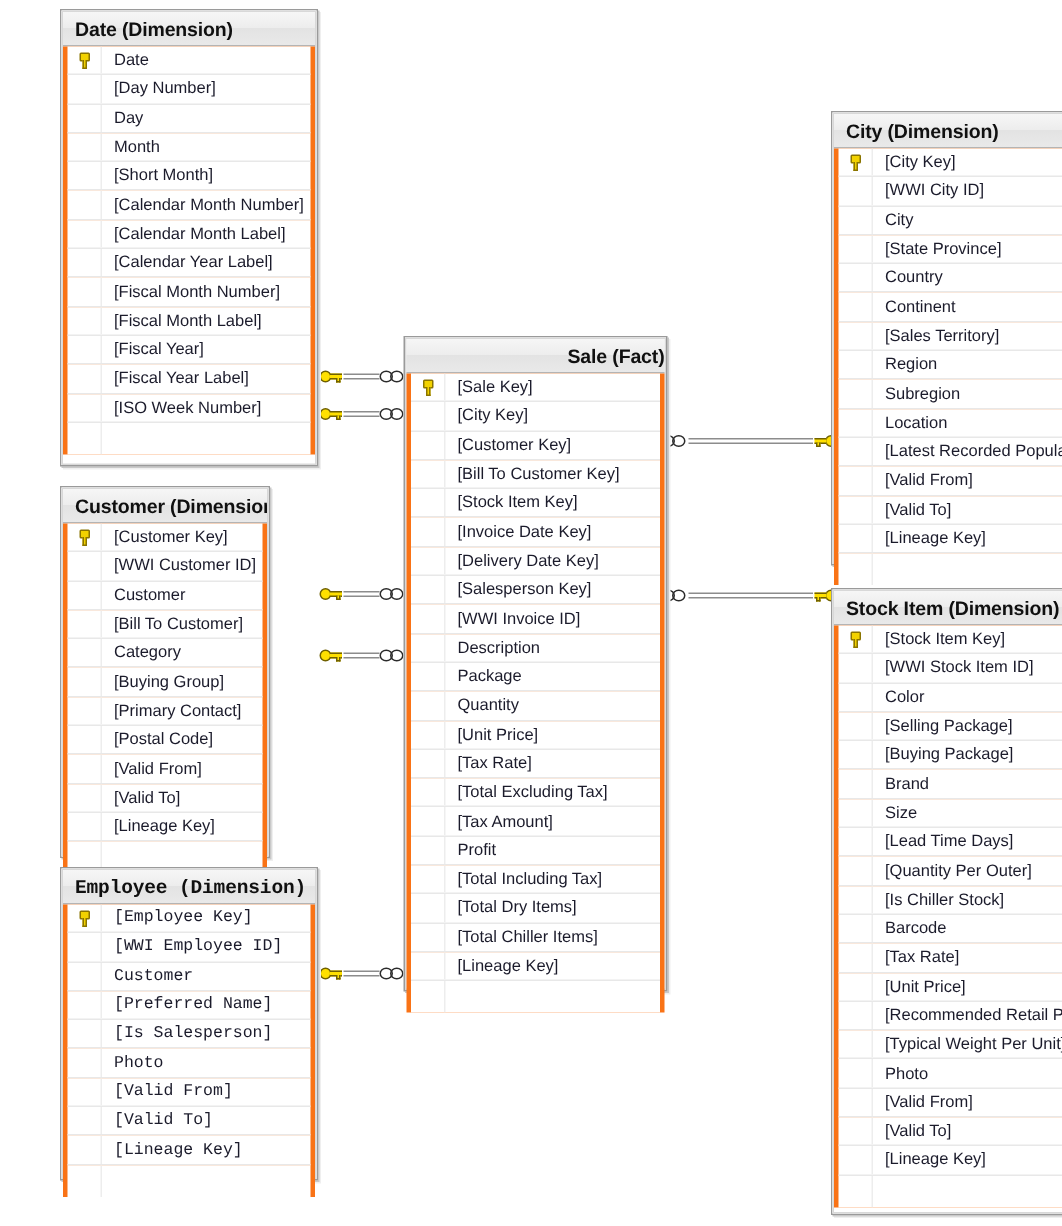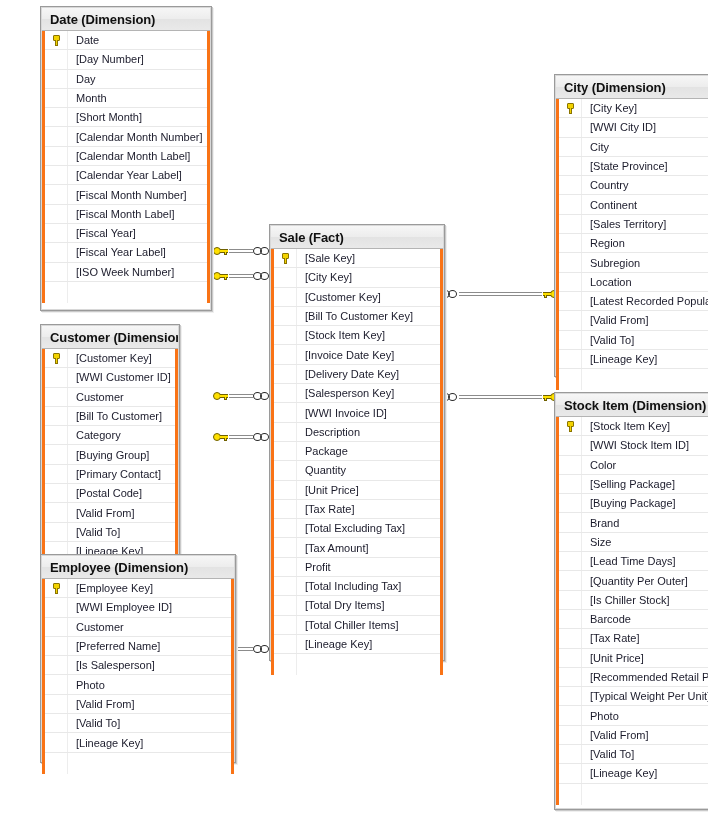--- a/index.html
+++ b/index.html
@@ -375,7 +375,7 @@
         </div>
       </div>
     </div>
-    <div class="table-box" style="left: 241px; top: 224px; width: 176px; height: 437px;">
+    <div class="table-box" style="left: 241px; top: 224px; width: 176px; height: 437px; text-align: right;">
       <div class="table-inner">
         <div class="table-header">Sale (Fact)</div>
         <div class="field-list">

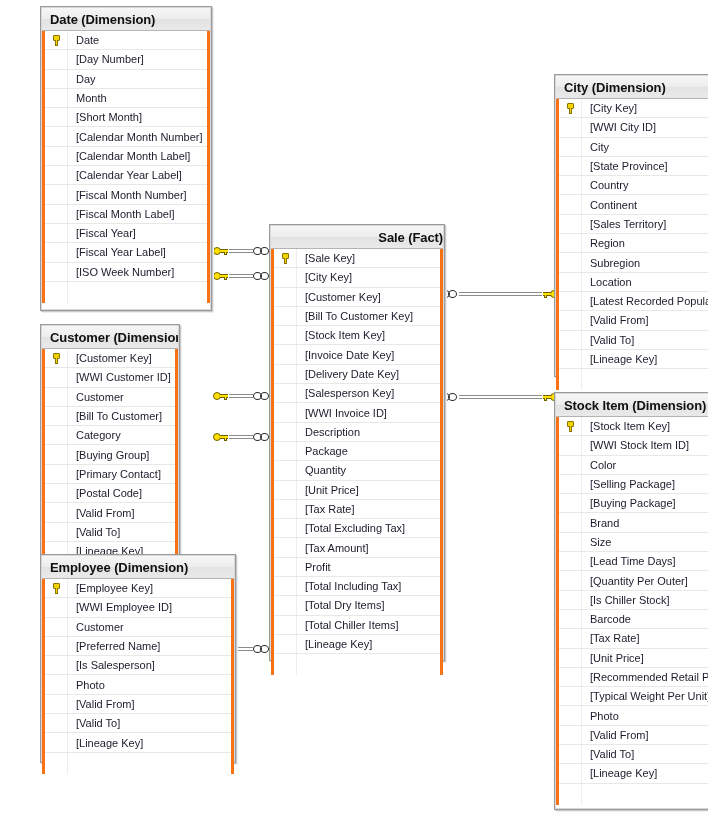--- a/index.html
+++ b/index.html
@@ -324,7 +324,7 @@
         </div>
       </div>
     </div>
-    <div class="table-box" style="left: 12px; top: 554px; width: 196px; height: 209px;">
+    <div class="table-box" style="left: 12px; top: 578px; width: 172px; height: 209px; font-family: Liberation Mono, monospace;">
       <div class="table-inner">
         <div class="table-header">Employee (Dimension)</div>
         <div class="field-list">

